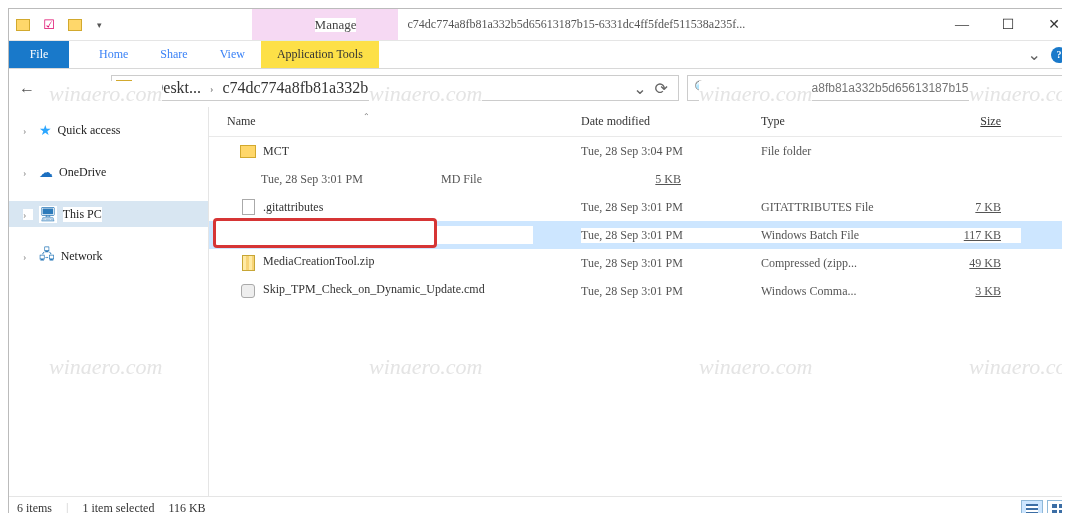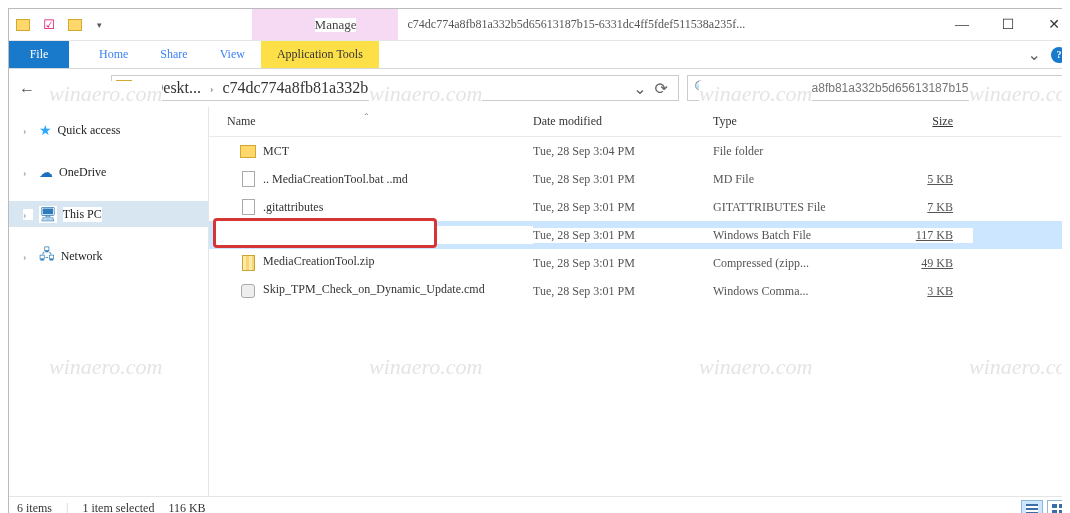--- a/index.html
+++ b/index.html
@@ -55,7 +55,7 @@
   .content { flex:1; display:flex; flex-direction:column; min-height:0; }
   .hdr { display:flex; align-items:center; height:30px; border-bottom:1px solid #e9e9e9; padding:0 4px; color:#3c6ea5; font-size:12px; }
   .col-name { flex:0 0 320px; padding-left:14px; position:relative; }
-  .col-date { flex:0 0 180px; }
+  .col-date { flex:0 0 180px;margin-left:48px; }
   .col-type { flex:0 0 160px; }
   .col-size { flex:0 0 100px; text-align:right; padding-right:20px;text-decoration:underline; }
   .sort-caret { position:absolute; left:150px; top:-2px; font-size:8px; color:#7a7a7a; }

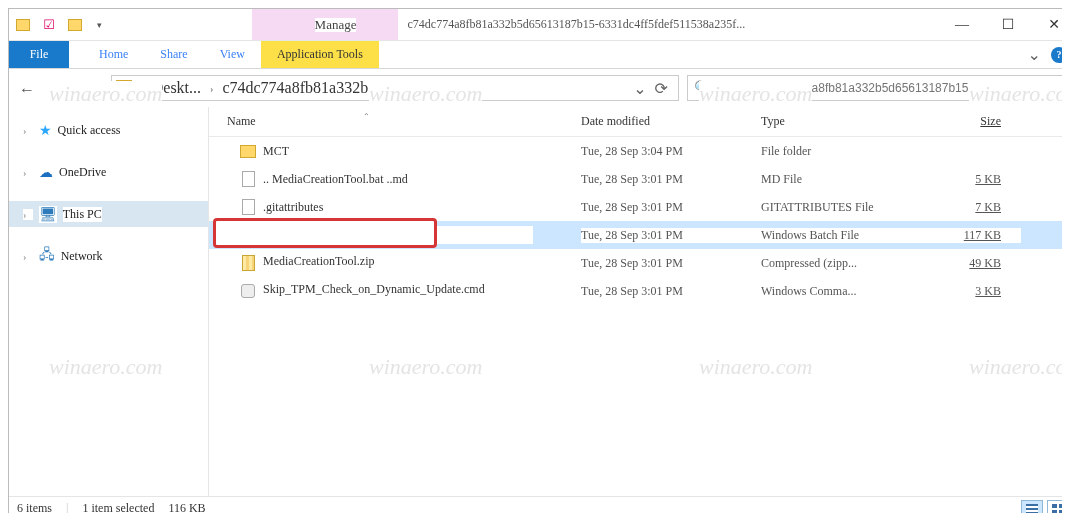--- a/index.html
+++ b/index.html
@@ -195,12 +195,6 @@
             <div class="col-size"></div>
           </div>
           <div class="filerow">
-            <div class="col-name" style="display:flex;align-items:center;">
-              <span class="fi-ico">
-                <span class="ico-doc"></span>
-              </span>
-              <span>.. MediaCreationTool.bat ..md</span>
-            </div>
             <div class="col-date">Tue, 28 Sep 3:01 PM</div>
             <div class="col-type">MD File</div>
             <div class="col-size">5 KB</div>

